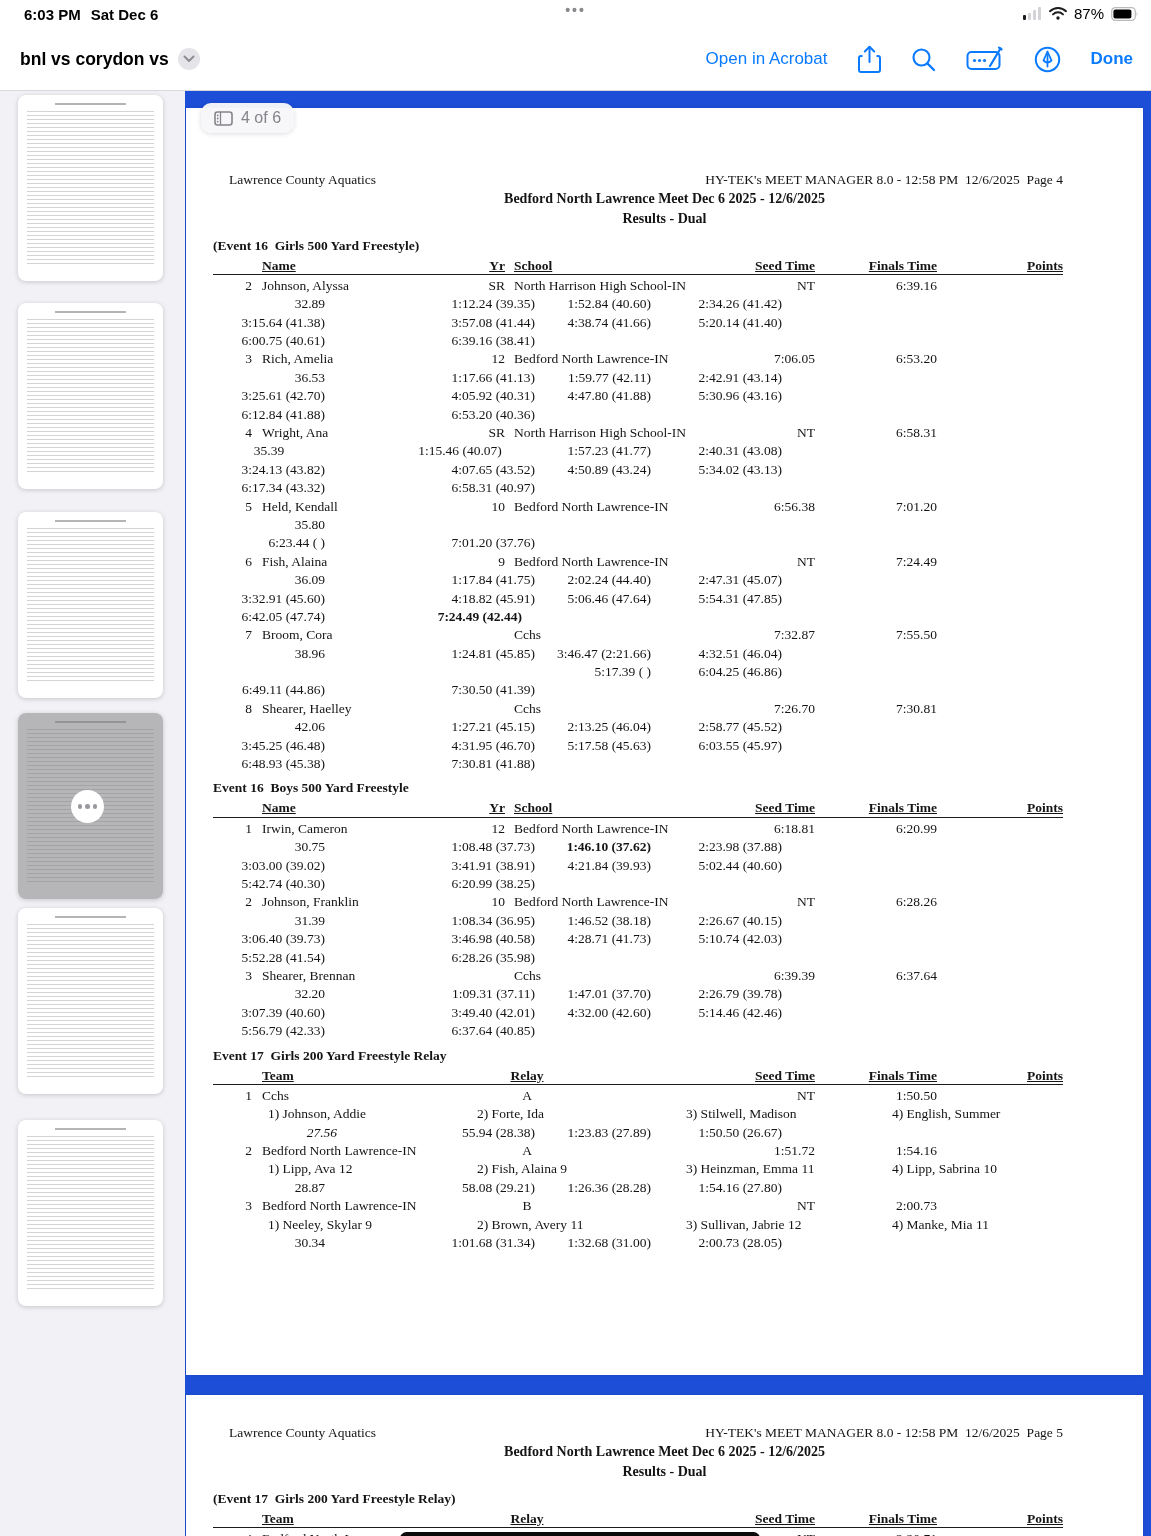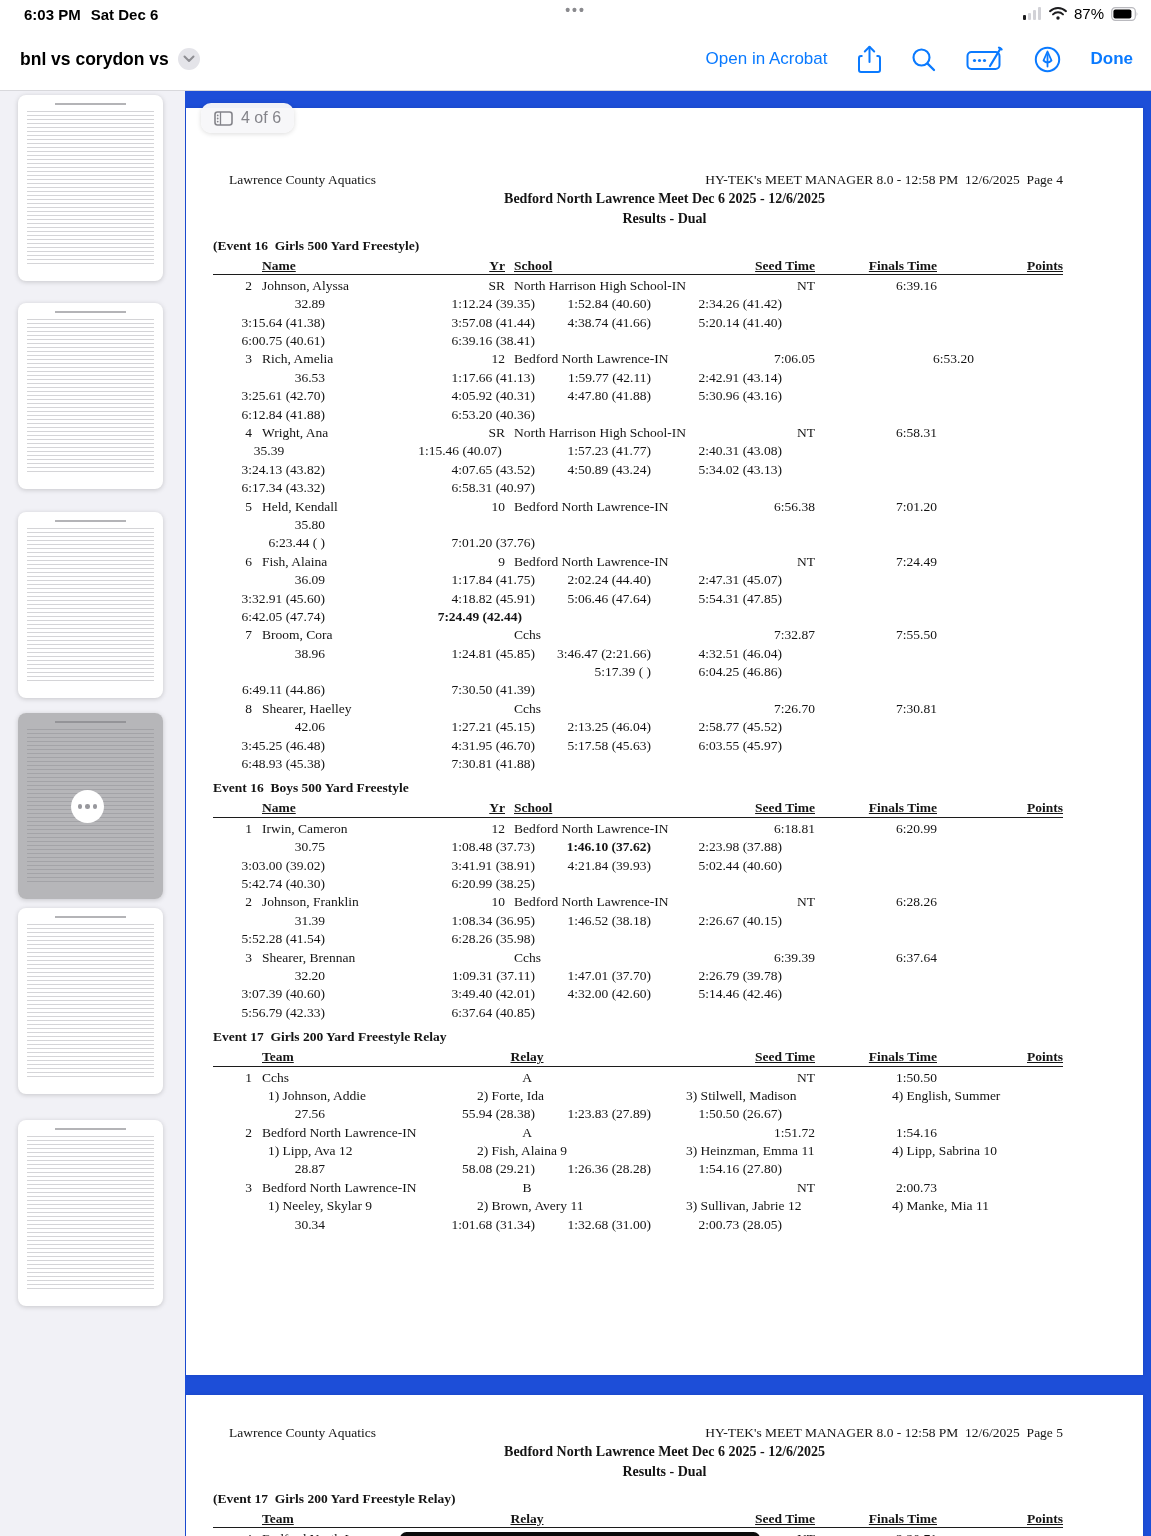--- a/index.html
+++ b/index.html
@@ -225,7 +225,7 @@
               <span class="ab ra" style="left: 252px; width: 40px;">12</span>
               <span class="ab" style="left: 301px;">Bedford North Lawrence-IN</span>
               <span class="ab ra" style="left: 452px; width: 150px;">7:06.05</span>
-              <span class="ab ra" style="left: 574px; width: 150px; padding-left: 37px;">6:53.20</span>
+              <span class="ab ra" style="left: 574px; width: 150px;">6:53.20</span>
             </div>
             <div class="dl">
               <span class="ab ra" style="left: 0px; width: 112px;">36.53</span>

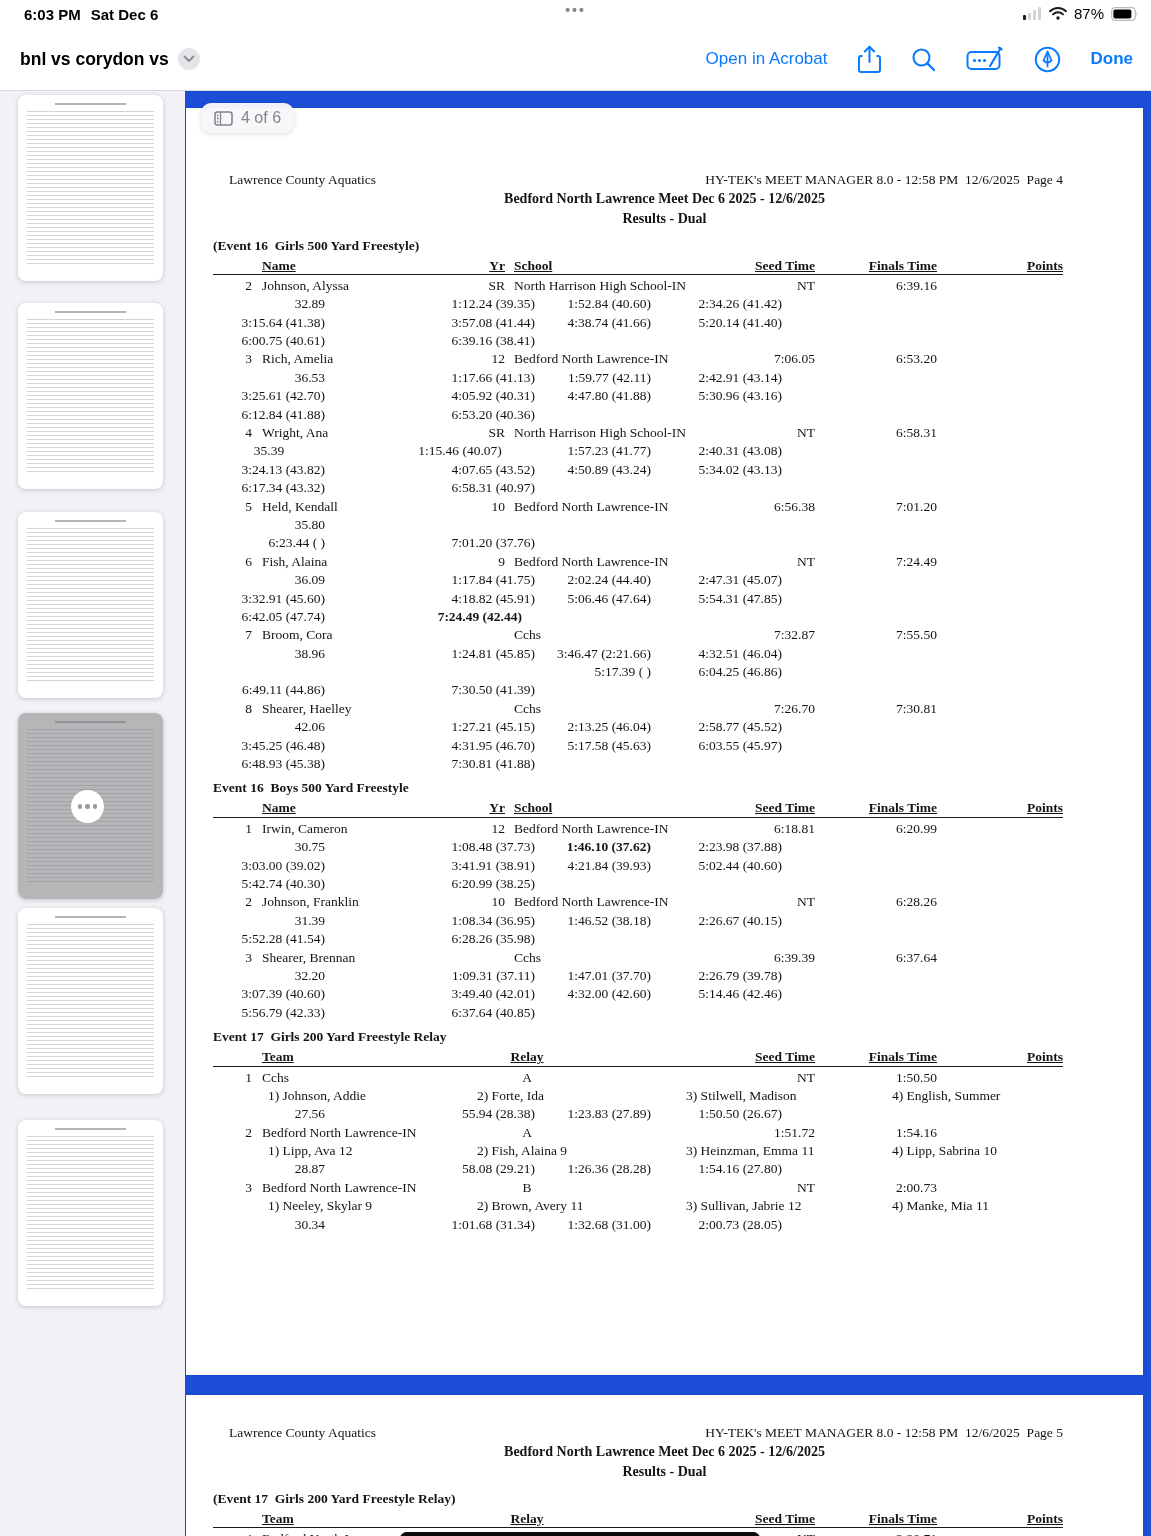--- a/index.html
+++ b/index.html
@@ -401,6 +401,12 @@
               <span class="ab ra" style="left: 419px; width: 150px;">2:26.67 (40.15)</span>
             </div>
             <div class="dl">
+              <span class="ab ra" style="left: 0px; width: 112px;">3:06.40 (39.73)</span>
+              <span class="ab ra" style="left: 172px; width: 150px;">3:46.98 (40.58)</span>
+              <span class="ab ra" style="left: 288px; width: 150px;">4:28.71 (41.73)</span>
+              <span class="ab ra" style="left: 419px; width: 150px;">5:10.74 (42.03)</span>
+            </div>
+            <div class="dl">
               <span class="ab ra" style="left: 0px; width: 112px;">5:52.28 (41.54)</span>
               <span class="ab ra" style="left: 172px; width: 150px;">6:28.26 (35.98)</span>
             </div>

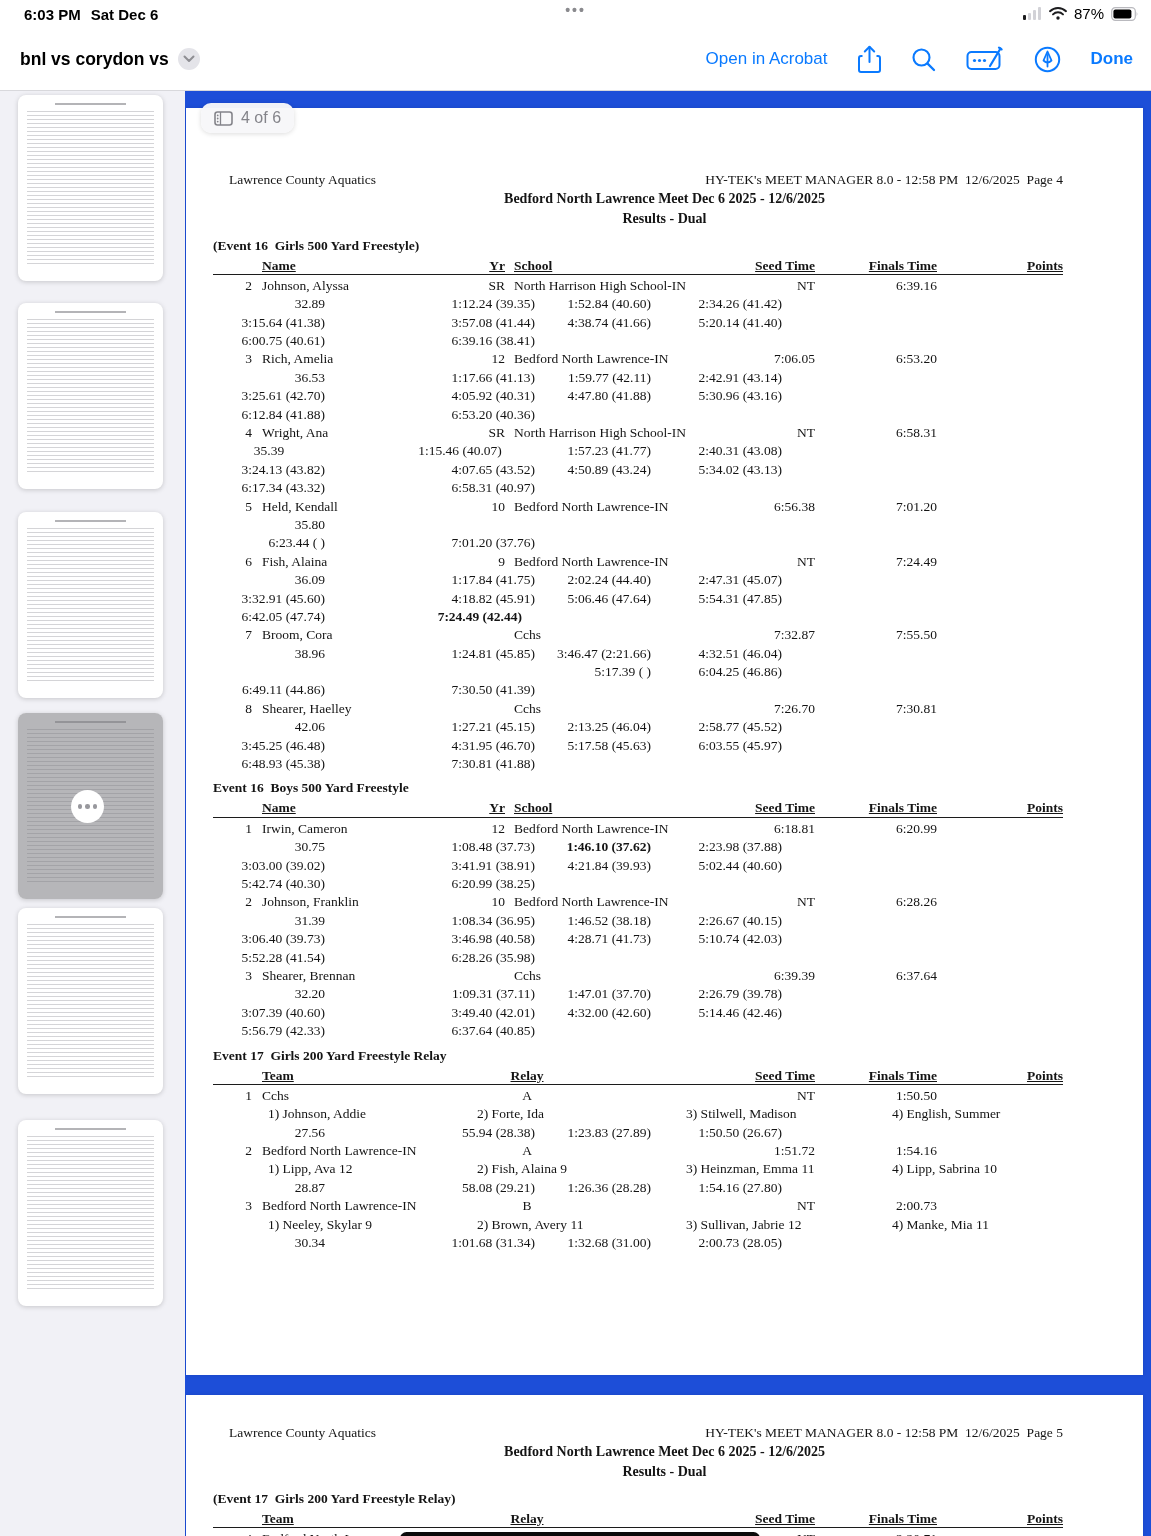--- a/index.html
+++ b/index.html
@@ -458,7 +458,7 @@
               <span class="ab" style="left: 679px;">4) English, Summer</span>
             </div>
             <div class="dl">
-              <span class="ab ra" style="left: 0px; width: 112px;">27.56</span>
+              <span class="ab ra" style="left: 12px; width: 112px; font-style: italic;">27.56</span>
               <span class="ab ra" style="left: 172px; width: 150px;">55.94 (28.38)</span>
               <span class="ab ra" style="left: 288px; width: 150px;">1:23.83 (27.89)</span>
               <span class="ab ra" style="left: 419px; width: 150px;">1:50.50 (26.67)</span>

